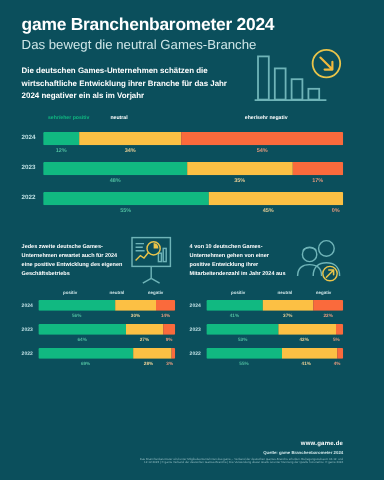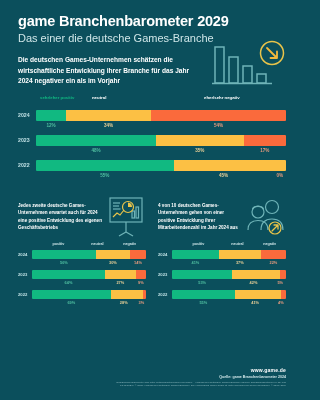--- a/index.html
+++ b/index.html
@@ -78,7 +78,7 @@
 <div class="poster">
 
   <div class="header">
-    <div class="title">game Branchenbarometer 2029</div>
+    <div class="title">game Branchenbarometer 2024</div>
     <div class="subtitle">Das einer die deutsche Games-Branche</div>
     <div class="lede">Die deutschen Games-Unternehmen schätzen die wirtschaftliche Entwicklung ihrer Branche für das Jahr 2024 negativer ein als im Vorjahr</div>
   </div>

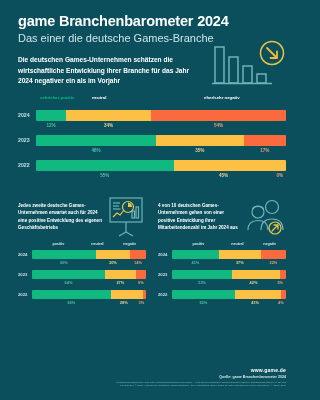--- a/index.html
+++ b/index.html
@@ -79,7 +79,7 @@
 
   <div class="header">
     <div class="title">game Branchenbarometer 2024</div>
-    <div class="subtitle">Das einer die deutsche Games-Branche</div>
+    <div class="subtitle">Das bewegt die neutral Games-Branche</div>
     <div class="lede">Die deutschen Games-Unternehmen schätzen die wirtschaftliche Entwicklung ihrer Branche für das Jahr 2024 negativer ein als im Vorjahr</div>
   </div>
 

